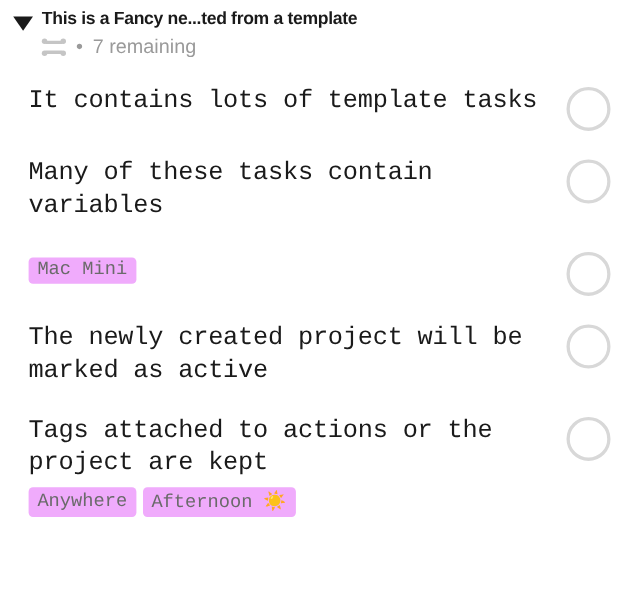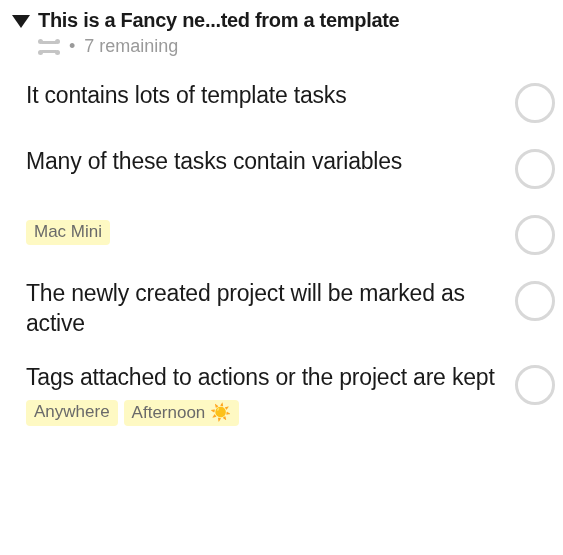--- a/index.html
+++ b/index.html
@@ -34,7 +34,7 @@
       cursor: pointer;
     }
     .project-title {
-      font-size: 20px;
+      font-size: 16px;
       font-weight: 700;
       color: #1a1a1a;
       line-height: 1.2;

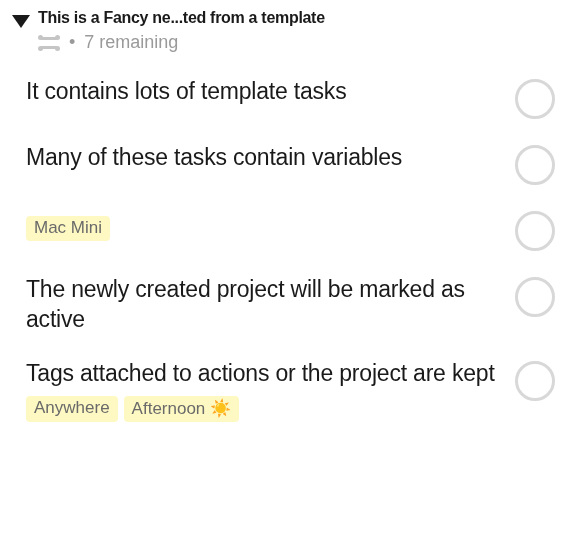--- a/index.html
+++ b/index.html
@@ -92,6 +92,7 @@
       align-items: flex-start;
       padding: 10px 0 14px 14px;
       gap: 12px;
+      font-family: Liberation Mono, monospace;
     }
     .task-content {
       flex: 1;

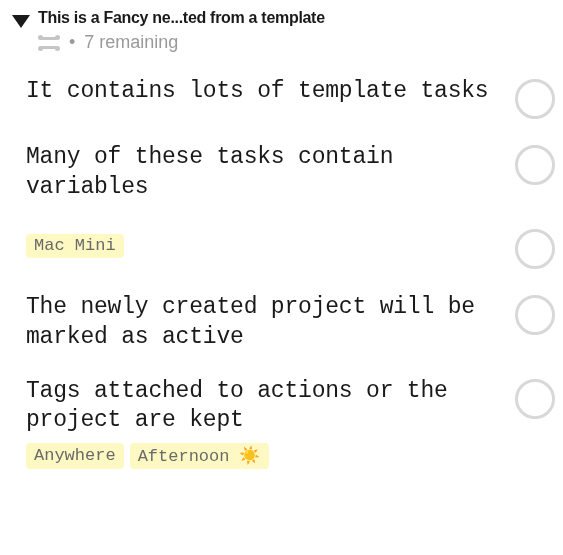--- a/index.html
+++ b/index.html
@@ -112,7 +112,7 @@
       flex-wrap: wrap;
     }
     .tag {
-      background: #fef9c3;
+      background: #f0abfc;
       color: #6a6a6a;
       font-size: 17px;
       padding: 2px 8px 3px 8px;

